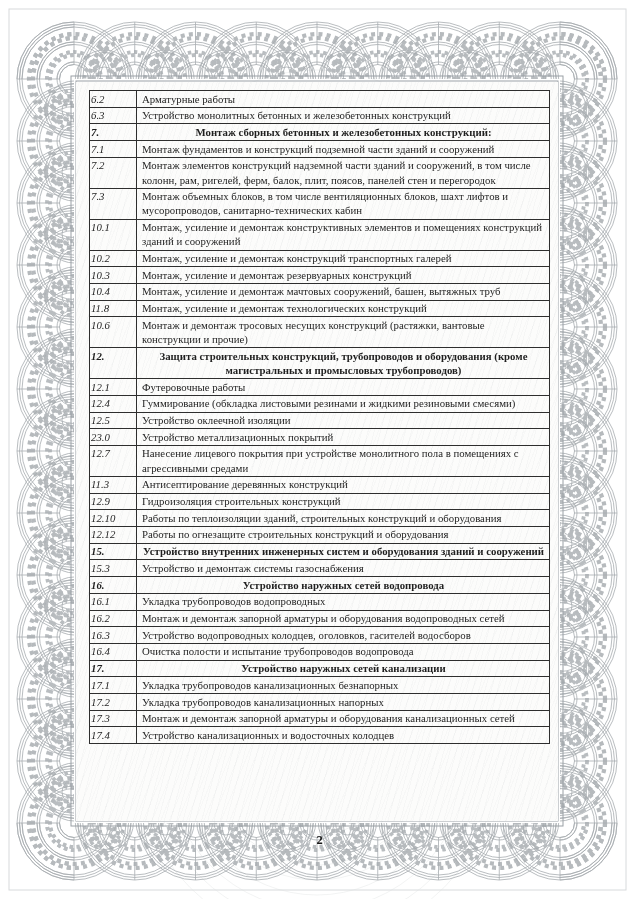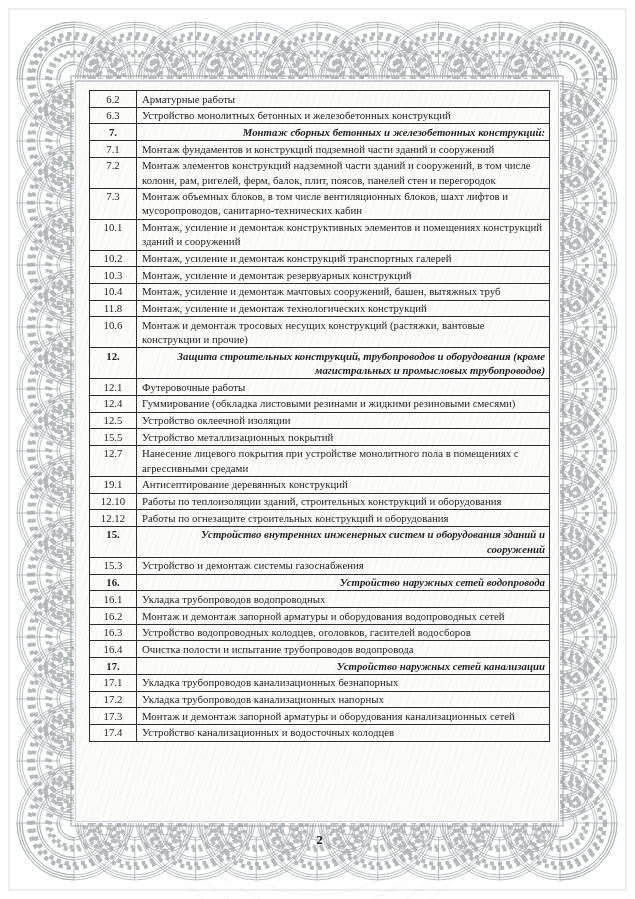--- a/index.html
+++ b/index.html
@@ -37,7 +37,7 @@
     vertical-align:top;padding:0.5px 4px 1px 5px;
     font-family:"Liberation Serif","DejaVu Serif",serif;
   }
-  table.works td.num{width:44px;text-align:center;padding:0.5px 1px 1px 1px;}
+  table.works td.num{width:44px;text-align:left;padding:0.5px 1px 1px 1px;font-style:italic;}
   tr.section td{font-weight:bold;}
   tr.section td.desc{text-align:right;font-style:italic;}
   .page-number{

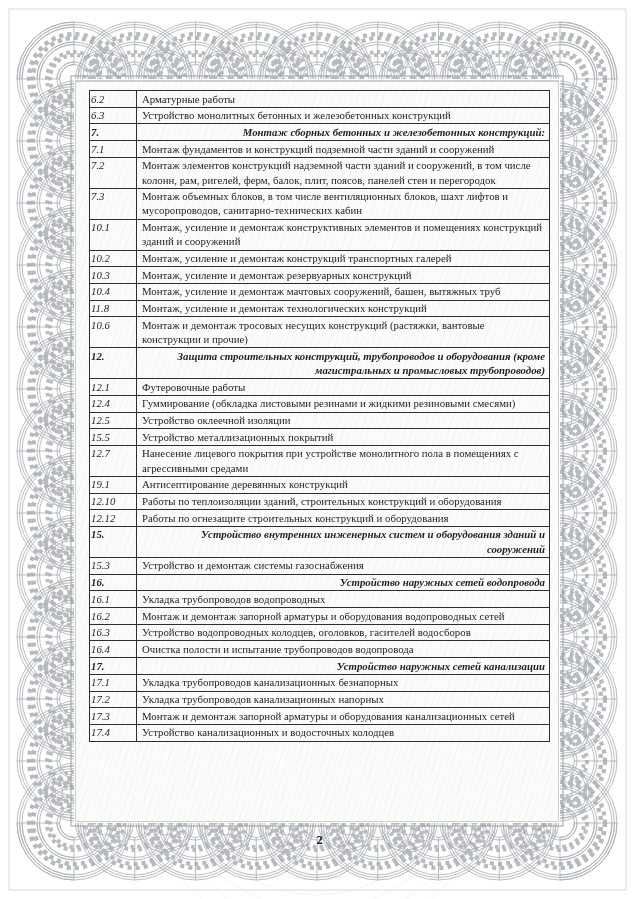--- a/index.html
+++ b/index.html
@@ -39,7 +39,7 @@
   }
   table.works td.num{width:44px;text-align:left;padding:0.5px 1px 1px 1px;font-style:italic;}
   tr.section td{font-weight:bold;}
-  tr.section td.desc{text-align:right;font-style:italic;}
+  tr.section td.desc{text-align:center;}
   .page-number{
     position:absolute;left:89px;top:833px;width:461px;text-align:center;
     font-size:12.5px;font-weight:bold;color:#161616;

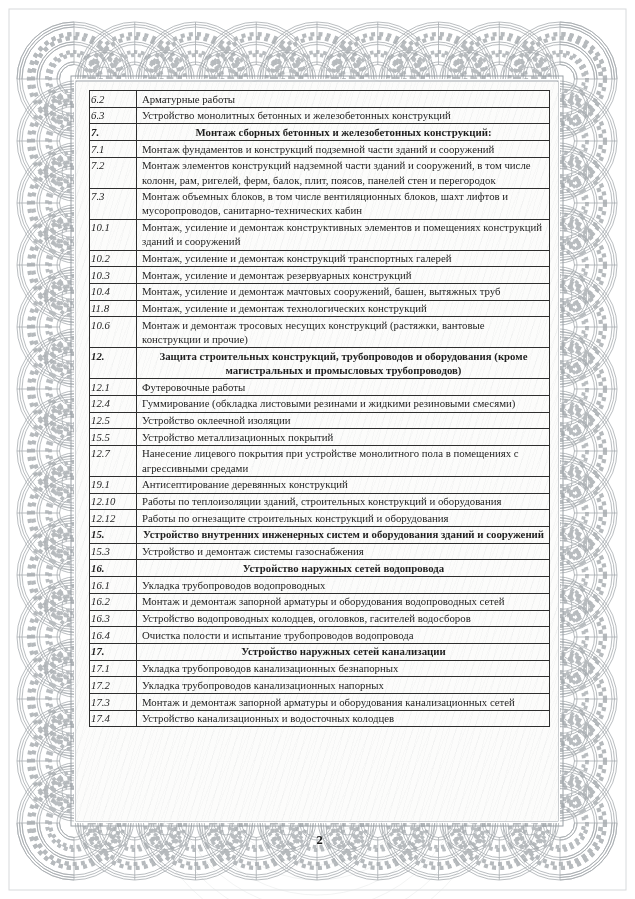--- a/index.html
+++ b/index.html
@@ -879,7 +879,7 @@
           <td class="desc">Устройство оклеечной изоляции</td>
         </tr>
         <tr class="item">
-          <td class="num">15.5</td>
+          <td class="num">23.0</td>
           <td class="desc">Устройство металлизационных покрытий</td>
         </tr>
         <tr class="item">

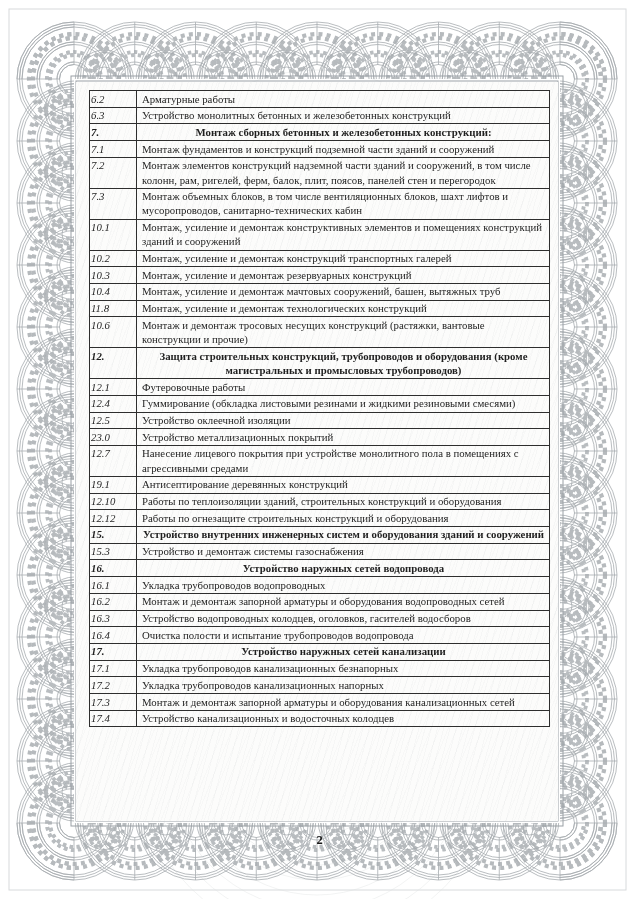--- a/index.html
+++ b/index.html
@@ -887,7 +887,7 @@
           <td class="desc">Нанесение лицевого покрытия при устройстве монолитного пола в помещениях с агрессивными средами</td>
         </tr>
         <tr class="item">
-          <td class="num">19.1</td>
+          <td class="num">11.3</td>
           <td class="desc">Антисептирование деревянных конструкций</td>
         </tr>
         <tr class="item">

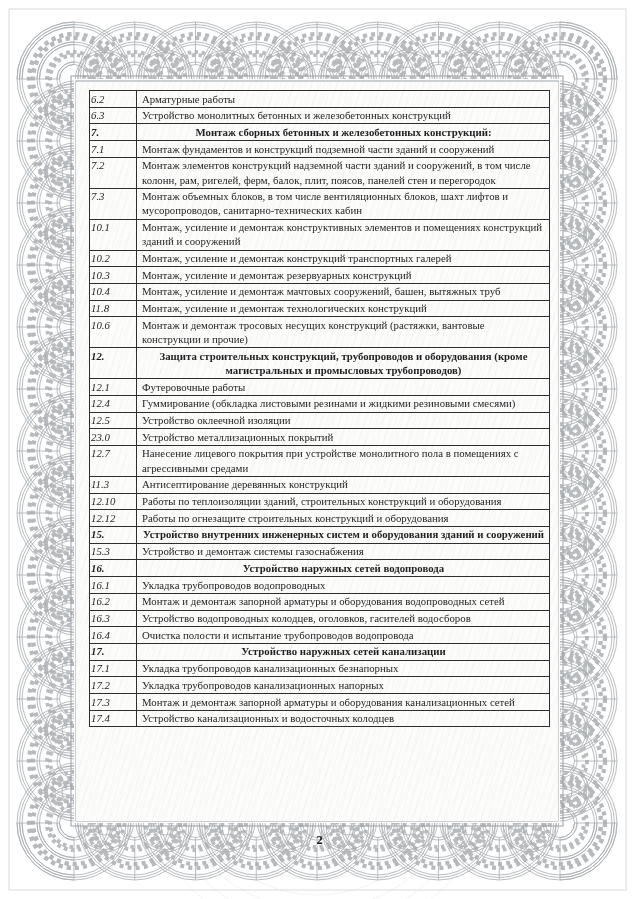--- a/index.html
+++ b/index.html
@@ -891,6 +891,10 @@
           <td class="desc">Антисептирование деревянных конструкций</td>
         </tr>
         <tr class="item">
+          <td class="num">12.9</td>
+          <td class="desc">Гидроизоляция строительных конструкций</td>
+        </tr>
+        <tr class="item">
           <td class="num">12.10</td>
           <td class="desc">Работы по теплоизоляции зданий, строительных конструкций и оборудования</td>
         </tr>

